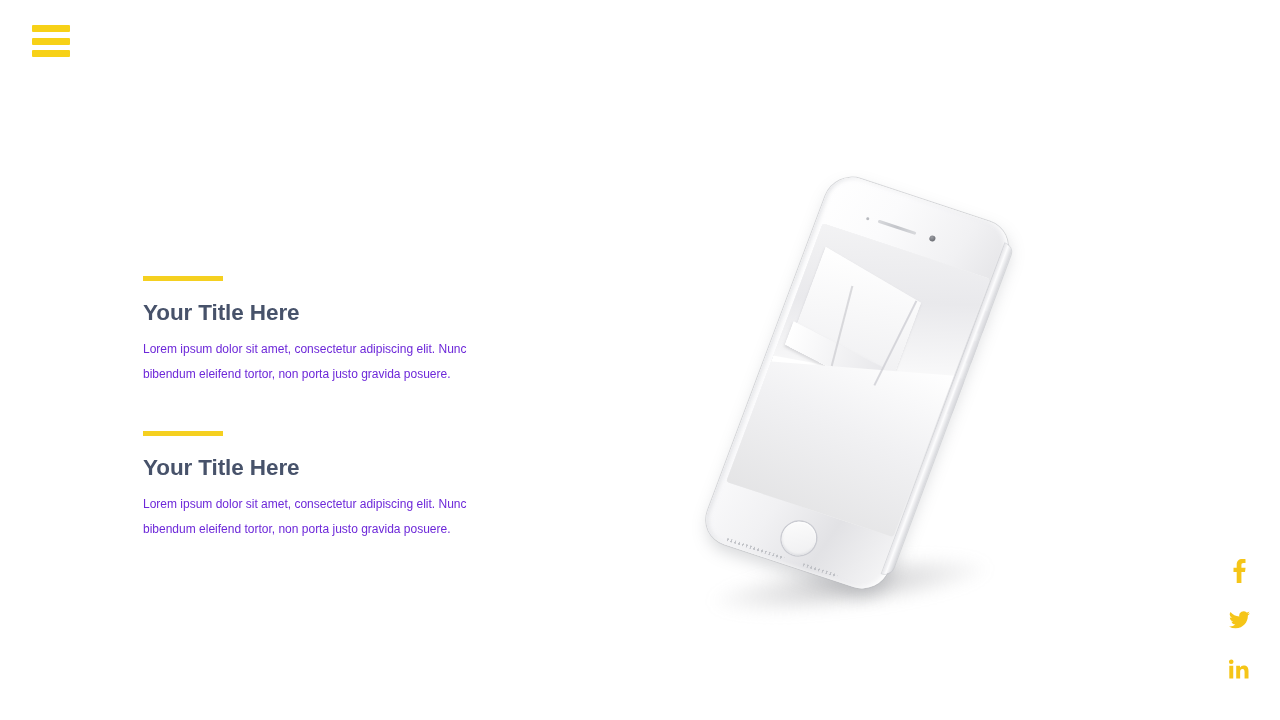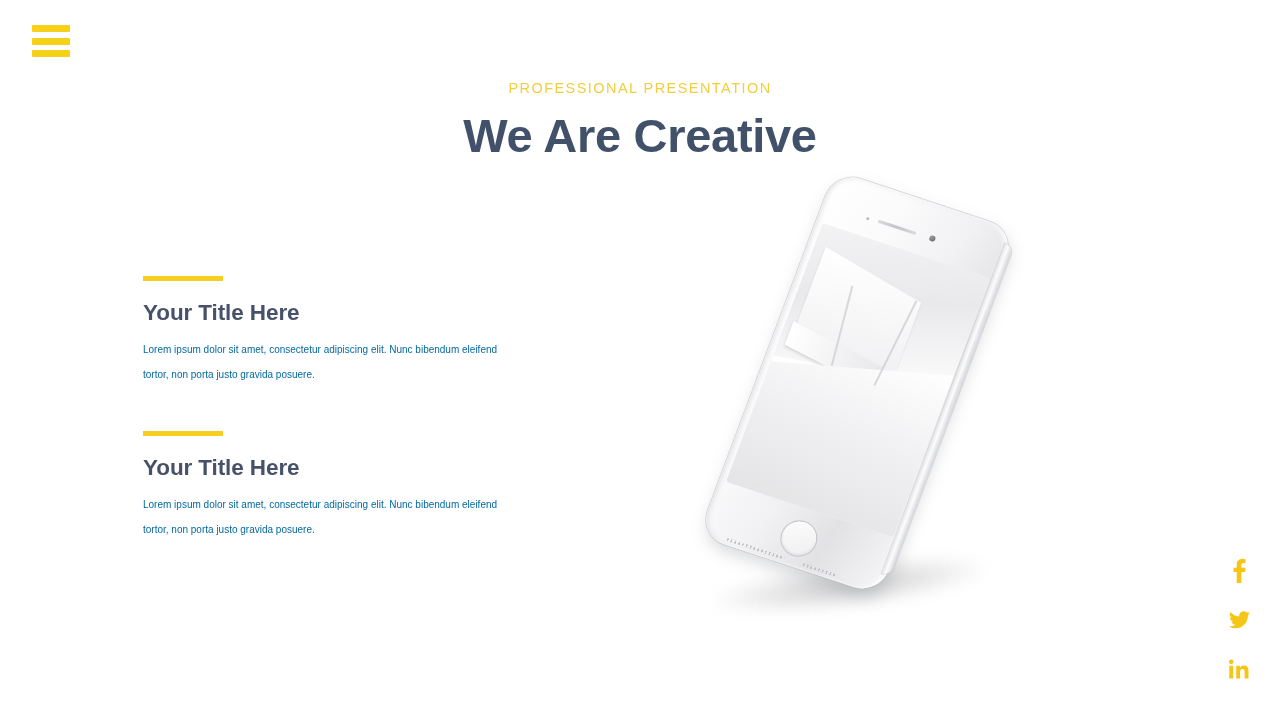--- a/index.html
+++ b/index.html
@@ -212,7 +212,6 @@
     <span class="bar"></span>
   </div>
 
-  <div class="eyebrow">PROFESSIONAL PRESENTATION</div>
   <h1 class="headline">We Are Creative</h1>
 
   <div class="features">

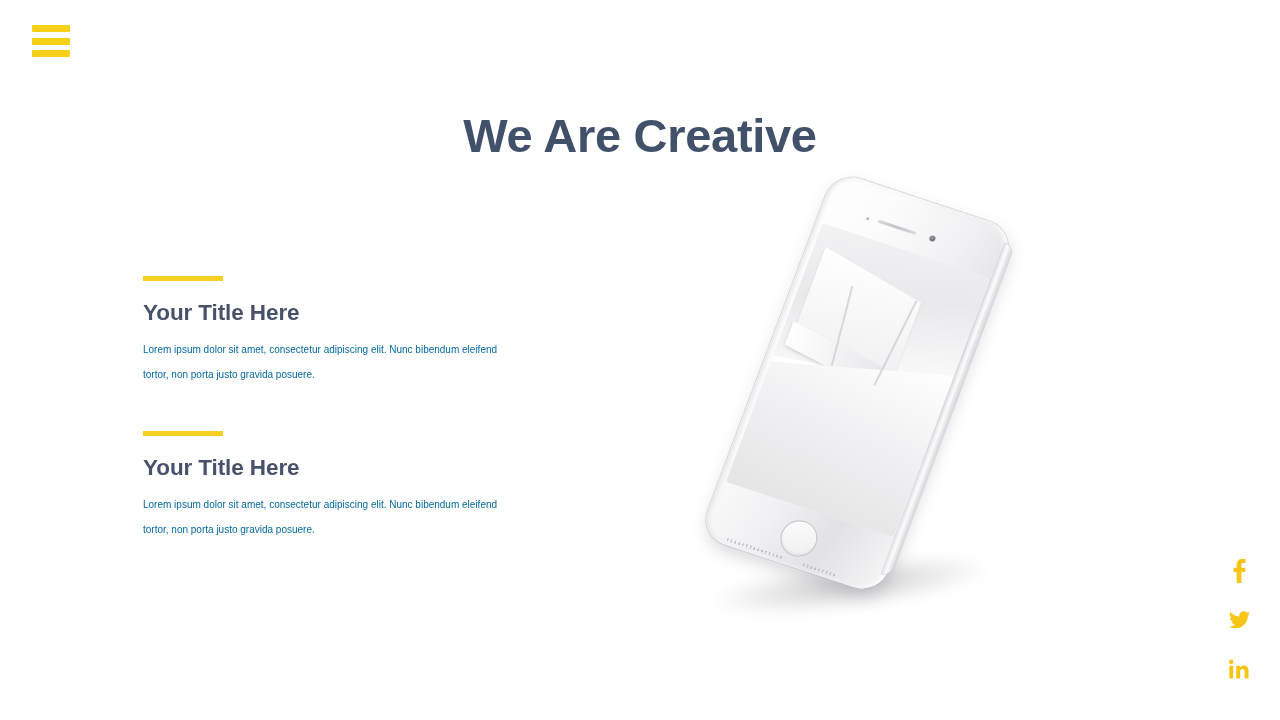--- a/index.html
+++ b/index.html
@@ -212,7 +212,6 @@
     <span class="bar"></span>
   </div>
 
-  <h1 class="headline">We Are Creative</h1>
 
   <div class="features">
 

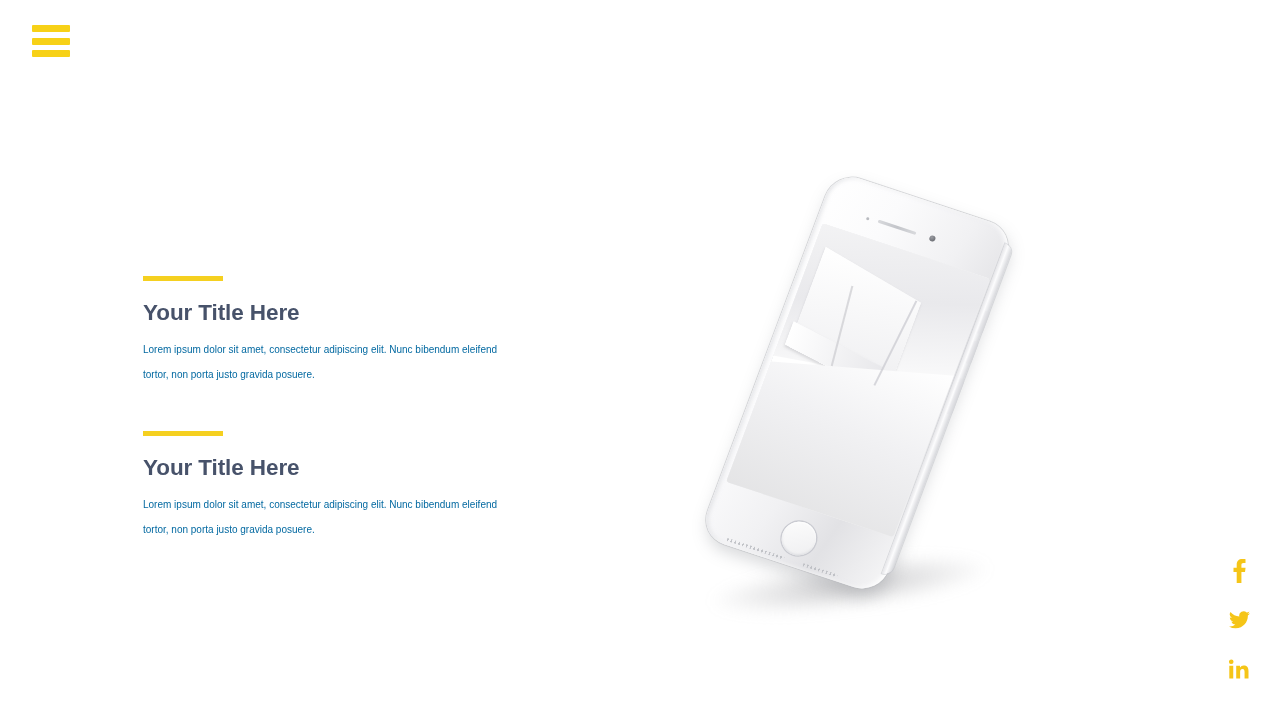--- a/index.html
+++ b/index.html
@@ -52,7 +52,7 @@
     letter-spacing:-0.1px; margin-bottom:11px;
   }
   .feature-body {
-    font-size:10px; line-height:25px; color:#0369a1;
+    font-size:12px; line-height:25px; color:#6d28d9;
     max-width:372px;
   }
 

